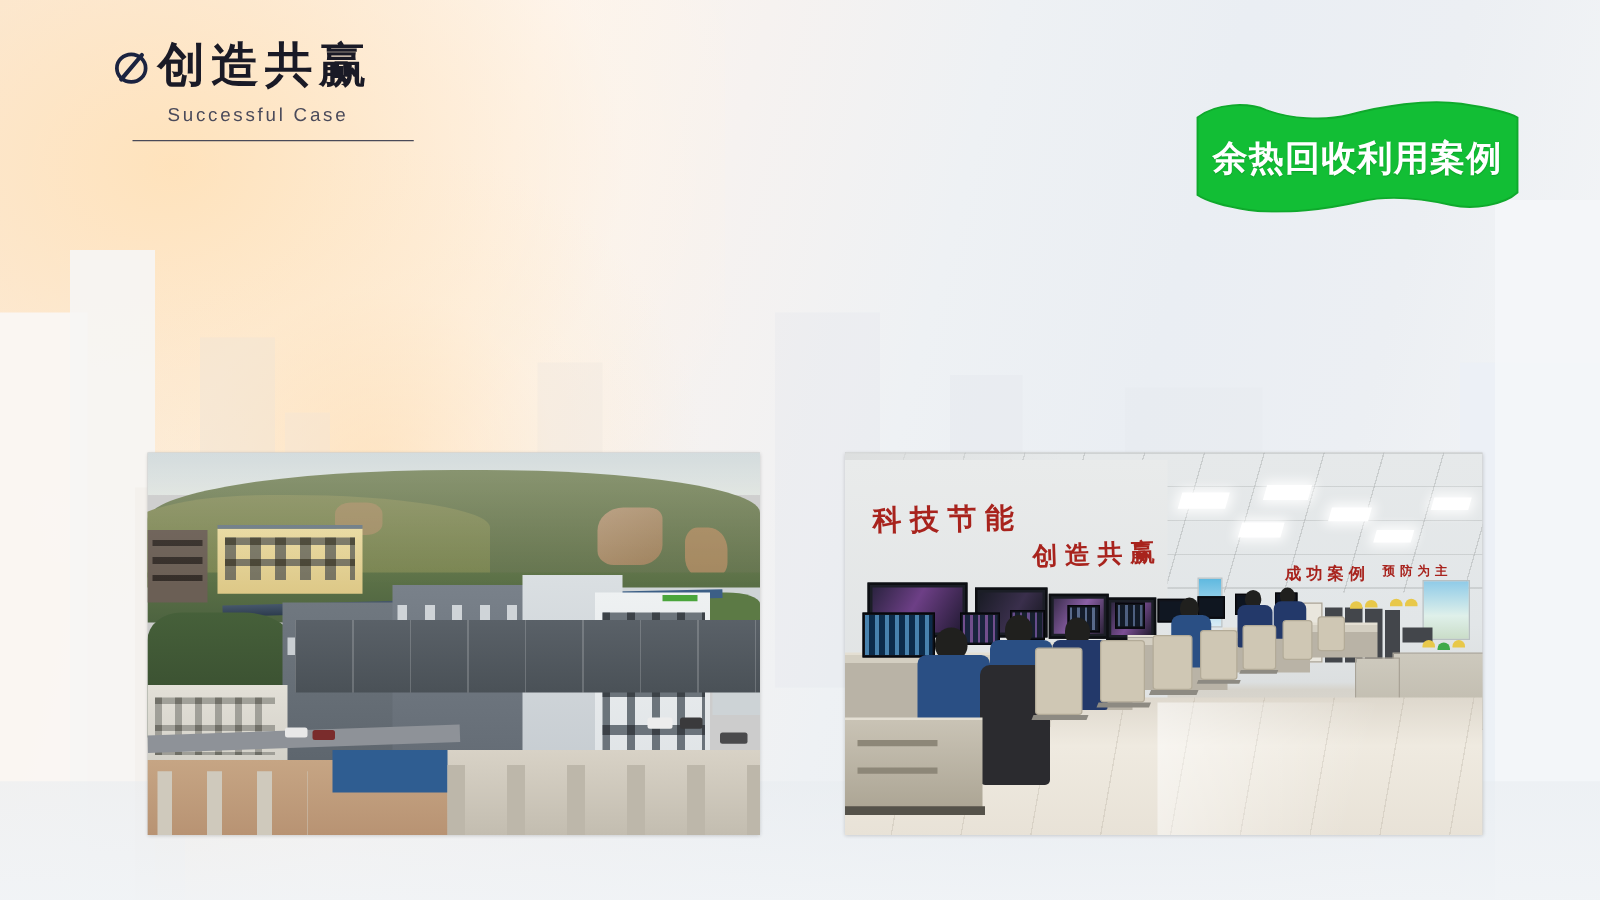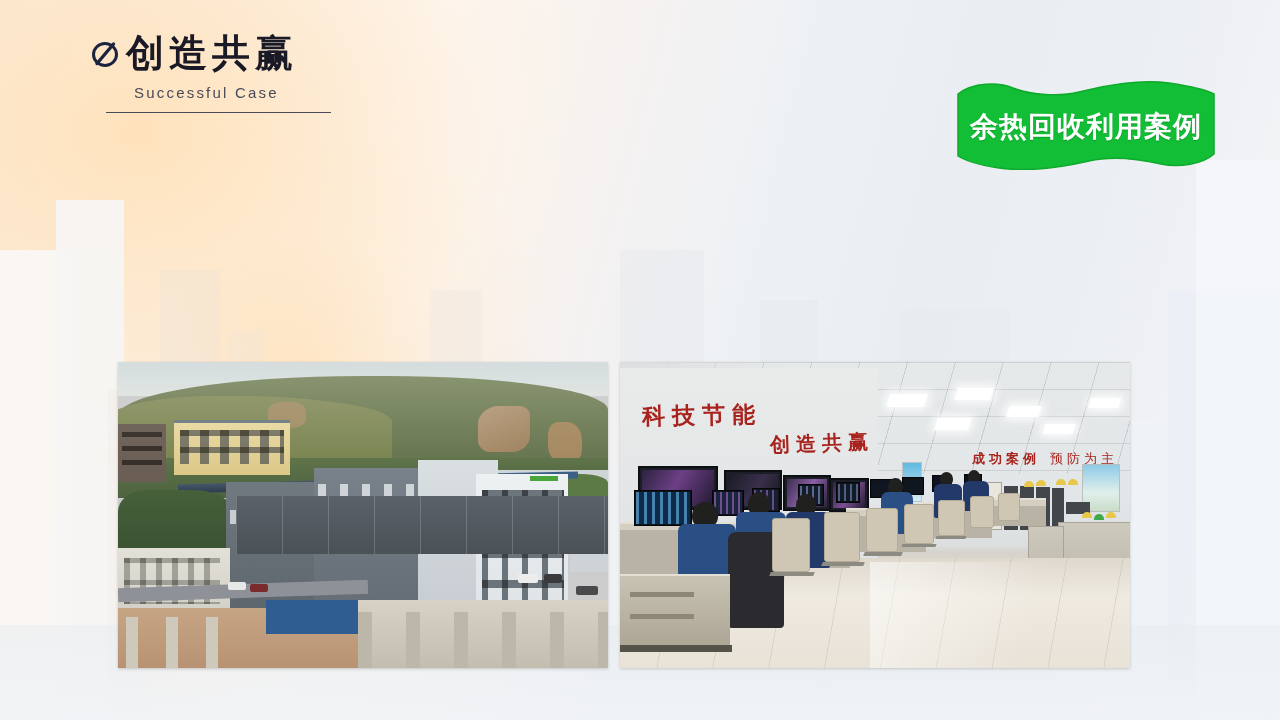--- a/index.html
+++ b/index.html
@@ -184,7 +184,7 @@
     box-shadow: 0 1px 3px rgba(0,0,0,0.18);
   }
   .photo-left  { left: 118px; top: 362px; width: 490px; height: 306px; }
-  .photo-right { left: 620px; top: 362px; width: 510px; height: 306px; }
+  .photo-right { left: 676px; top: 362px; width: 510px; height: 306px; }
 
   .ph { position: absolute; }
 

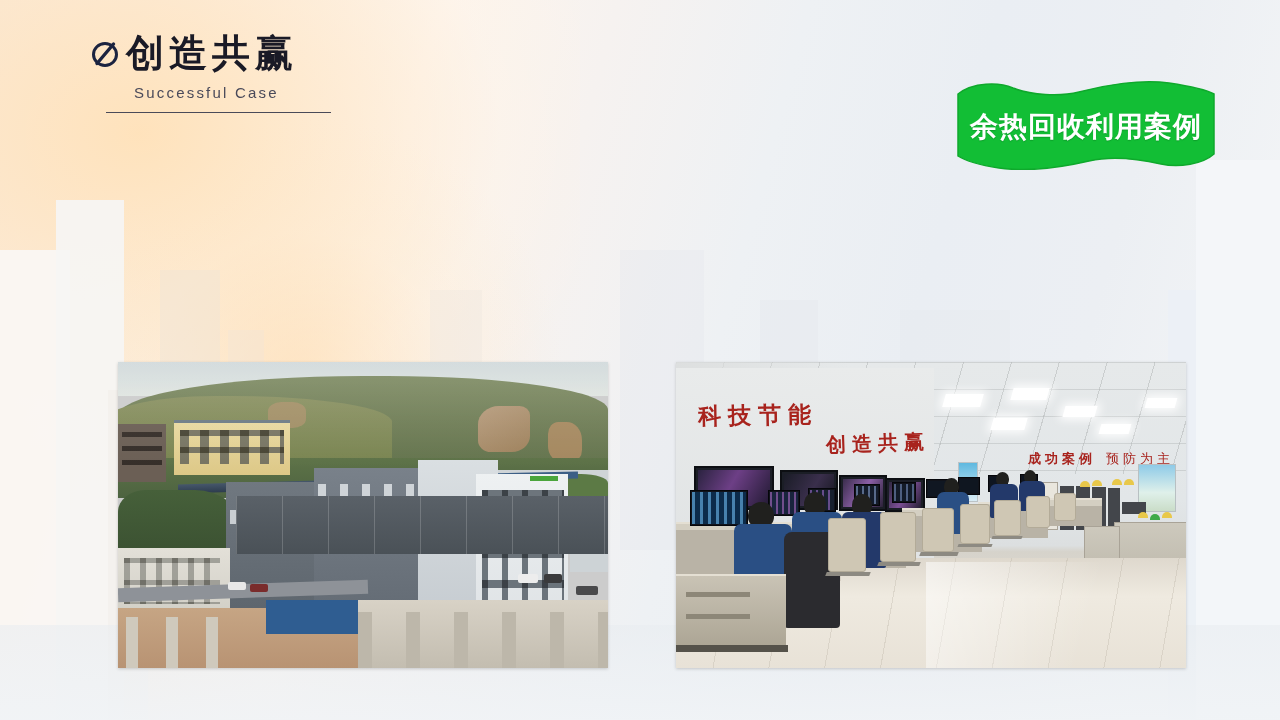--- a/index.html
+++ b/index.html
@@ -378,7 +378,7 @@
   }
   .R-slogan4 {
     position:absolute; left: 430px; top: 88px;
-    font-size: 13px; color:#a8231d; font-weight:normal;
+    font-size: 10px; color:#a8231d; font-weight:bold;
     letter-spacing: 4px; white-space: nowrap;
     font-family: "Liberation Serif", serif;
   }

